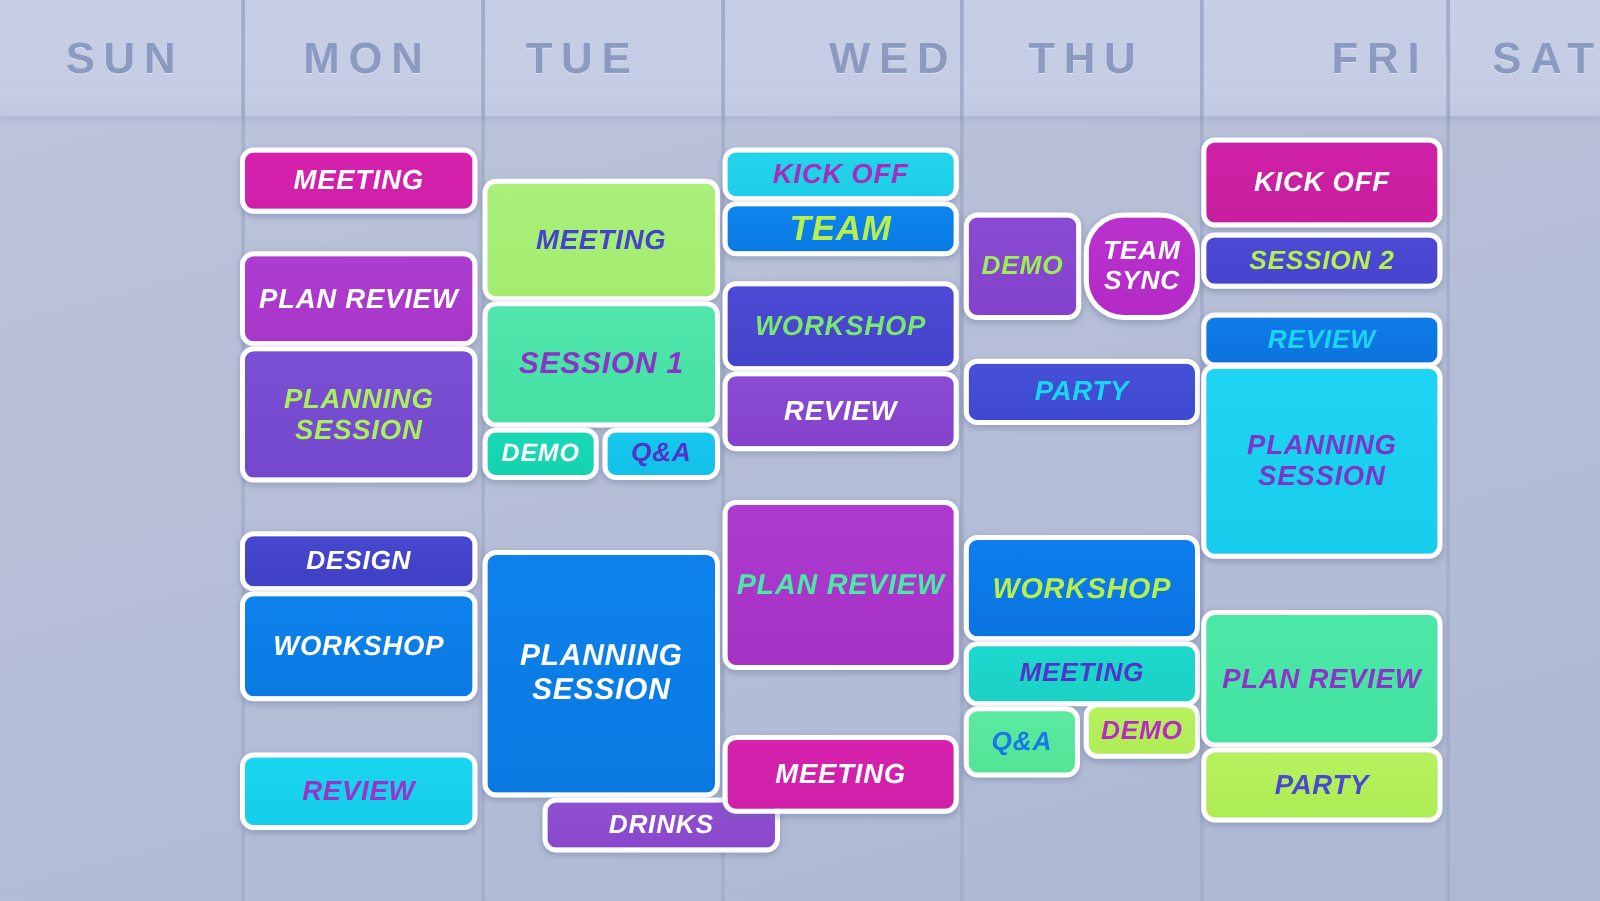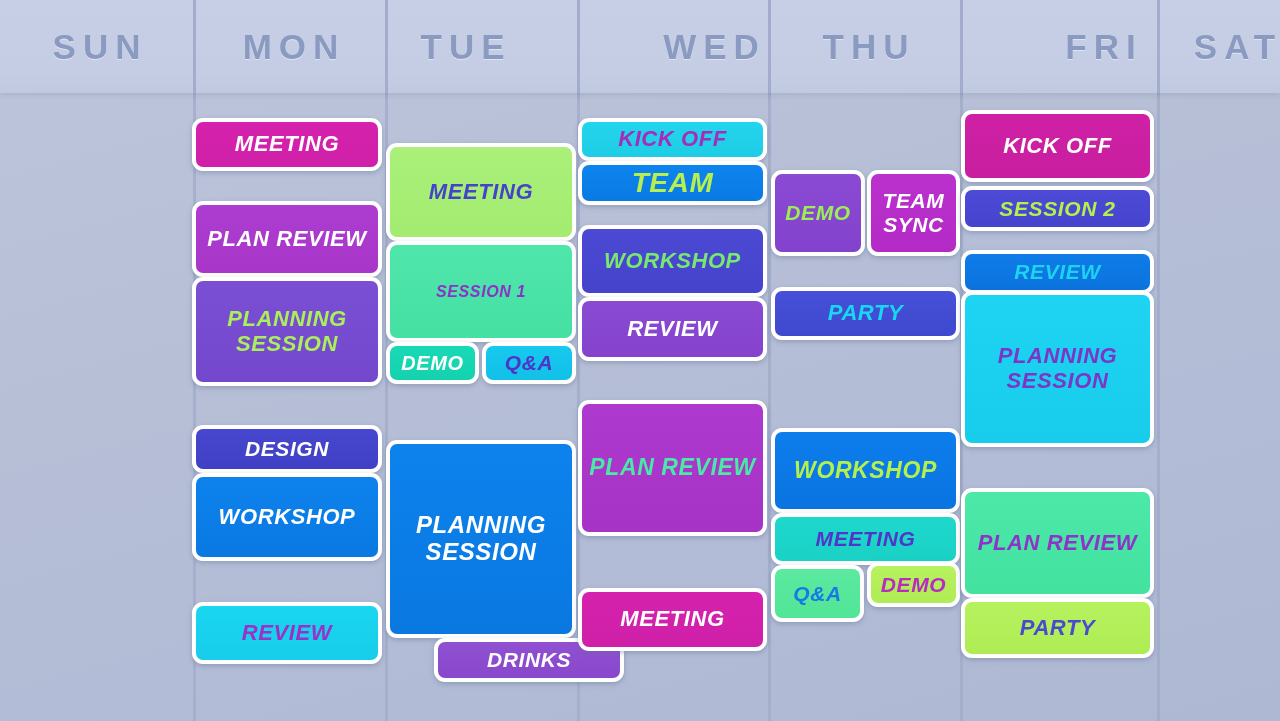--- a/index.html
+++ b/index.html
@@ -160,7 +160,7 @@
       <div class="event" style="left: 771px; top: 170px; width: 94px; height: 86px; background: linear-gradient(rgb(138, 74, 212) 0%, rgb(130, 66, 204) 100%); color: rgb(156, 239, 82); font-size: 21px;">
         <span class="evt-label">DEMO</span>
       </div>
-      <div class="event" style="left: 867px; top: 170px; width: 93px; height: 86px; background: linear-gradient(rgb(187, 49, 205) 0%, rgb(180, 42, 198) 100%); color: rgb(255, 255, 255); font-size: 21px;">
+      <div class="event" style="left: 867px; top: 170px; width: 93px; height: 86px; background: linear-gradient(rgb(187, 49, 205) 0%, rgb(180, 42, 198) 100%); color: rgb(255, 255, 255); font-size: 21px; border-radius: 32px;">
         <span class="evt-label">TEAM SYNC</span>
       </div>
       <div class="event" style="left: 771px; top: 287px; width: 189px; height: 53px; background: linear-gradient(rgb(70, 80, 216) 0%, rgb(63, 73, 207) 100%); color: rgb(25, 214, 242); font-size: 22px;">

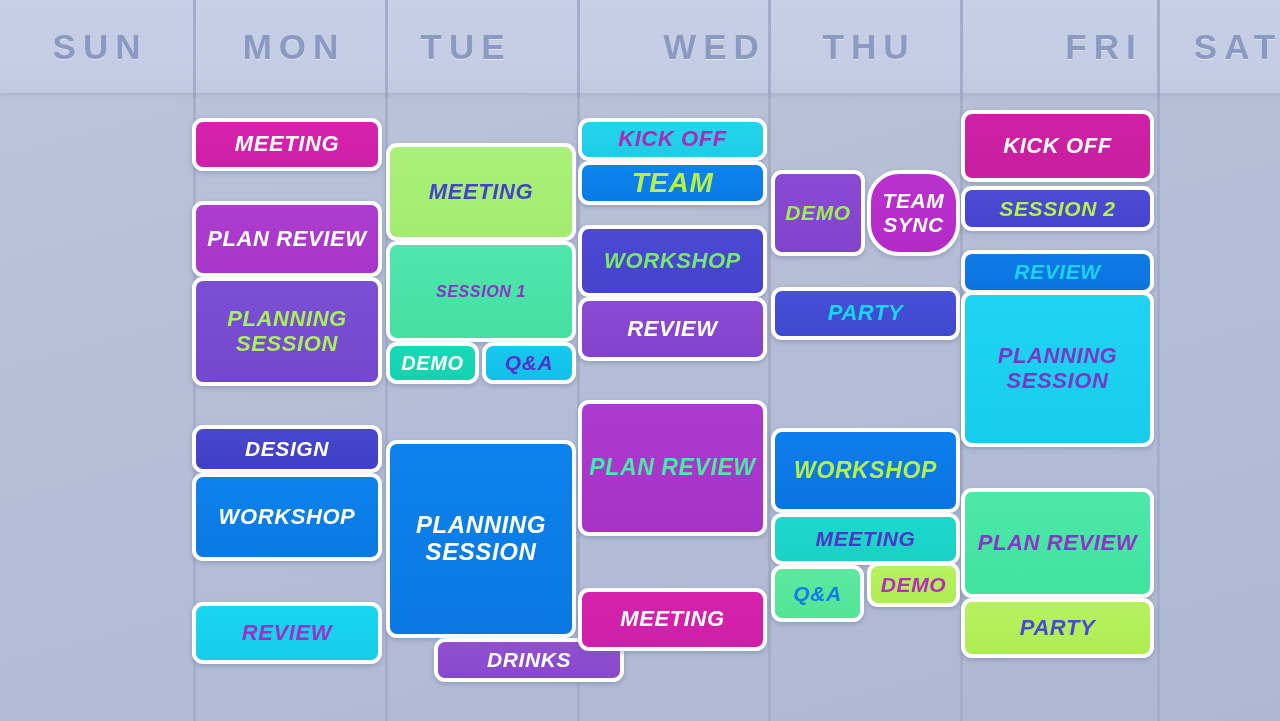--- a/index.html
+++ b/index.html
@@ -124,7 +124,7 @@
       <div class="event" style="left: 386px; top: 143px; width: 190px; height: 98px; background: linear-gradient(rgb(170, 240, 122) 0%, rgb(163, 236, 112) 100%); color: rgb(68, 68, 203); font-size: 22px;">
         <span class="evt-label">MEETING</span>
       </div>
-      <div class="event" style="left: 386px; top: 241px; width: 190px; height: 101px; background: linear-gradient(rgb(79, 230, 171) 0%, rgb(70, 224, 163) 100%); color: rgb(140, 50, 200); font-size: 16px;">
+      <div class="event" style="left: 386px; top: 241px; width: 190px; height: 101px; background: linear-gradient(rgb(79, 230, 171) 0%, rgb(70, 224, 163) 100%); color: rgb(140, 50, 200); font-size: 24px;">
         <span class="evt-label">SESSION 1</span>
       </div>
       <div class="event" style="left: 386px; top: 342px; width: 93px; height: 42px; background: linear-gradient(rgb(25, 217, 182) 0%, rgb(20, 210, 174) 100%); color: rgb(255, 255, 255); font-size: 20px;">

